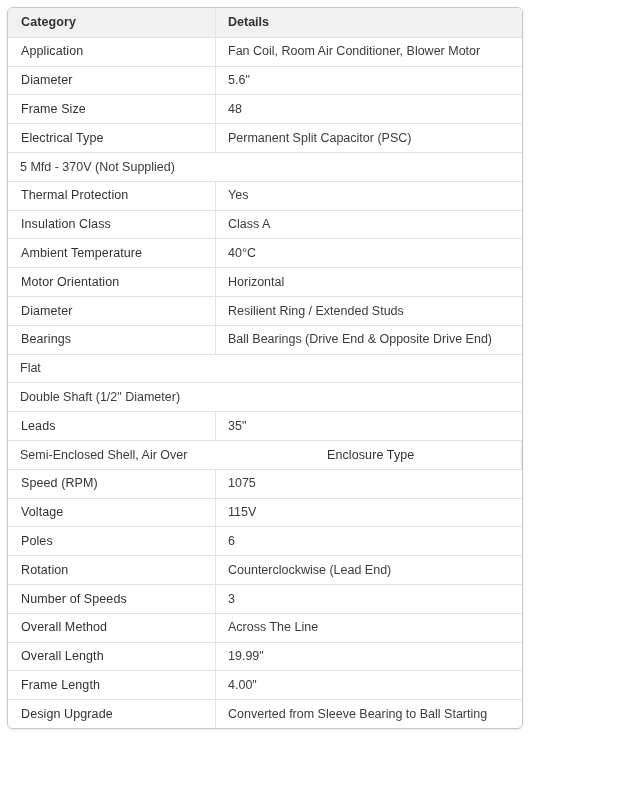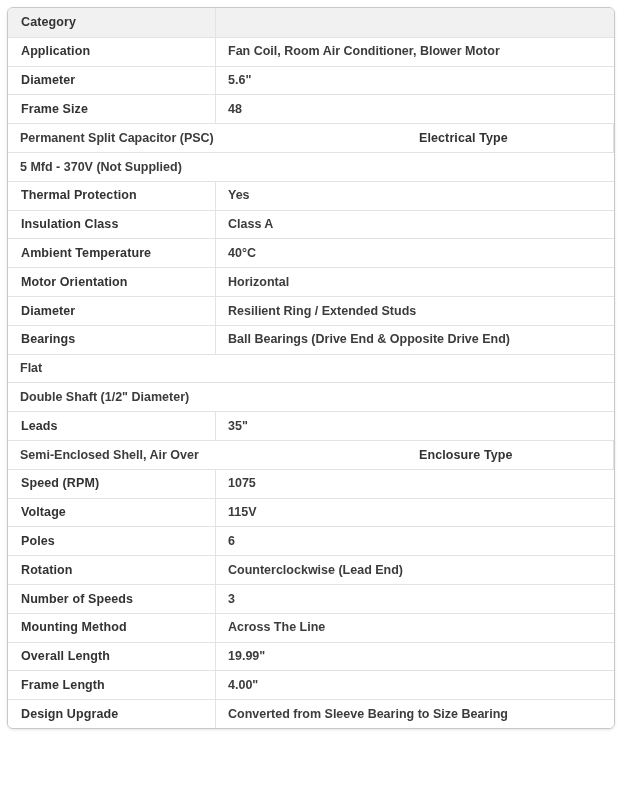--- a/index.html
+++ b/index.html
@@ -10,7 +10,7 @@
   }
   .spec-table {
     margin: 7px;
-    width: 608px;
+    width: 516px;
     border: 1px solid var(--outer-border, #c8c8c8);
     border-radius: 6px;
     overflow: hidden;

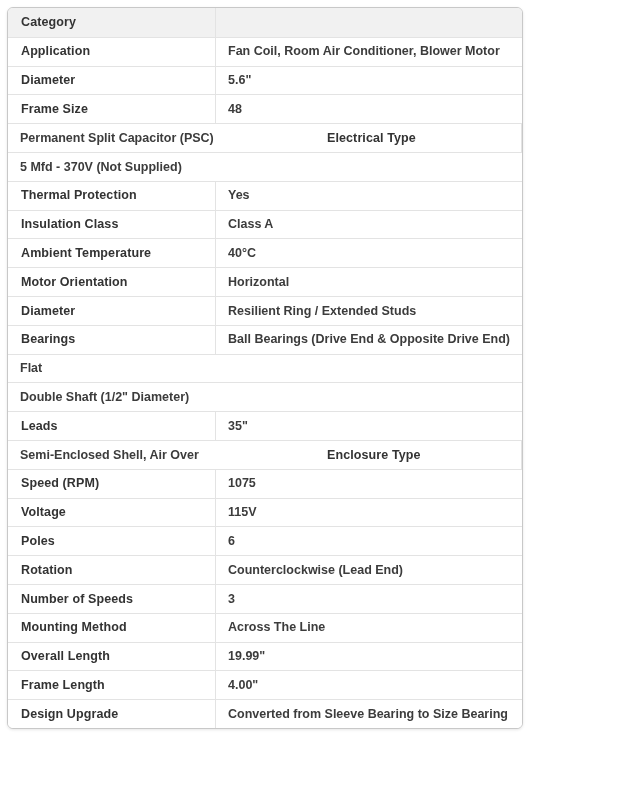--- a/index.html
+++ b/index.html
@@ -63,6 +63,7 @@
 <div class="spec-table">
   <div class="row header">
     <div class="cell category">Category</div>
+    <div class="cell details">Details</div>
   </div>
 
   <div class="row">

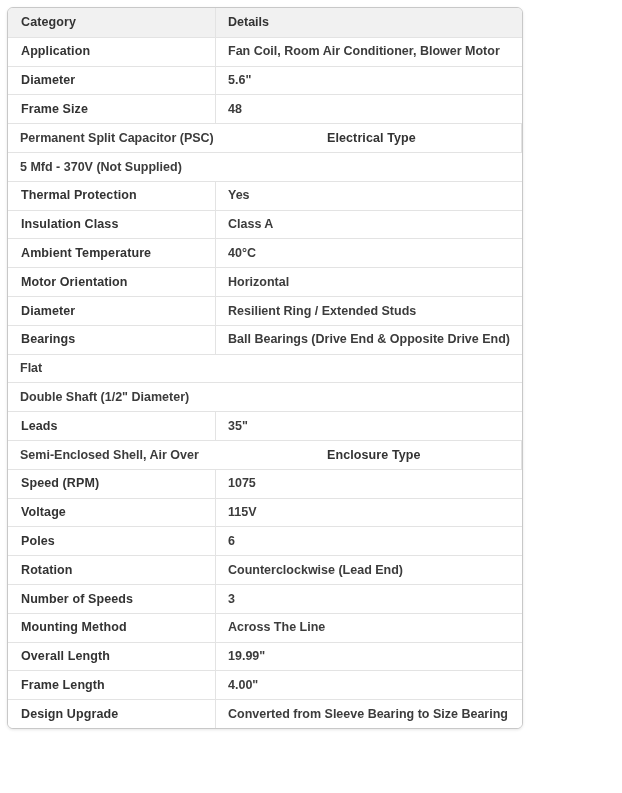--- a/index.html
+++ b/index.html
@@ -41,7 +41,7 @@
     flex: 0 0 208px;
     padding-left: 13px;
     border-right: 1px solid var(--row-border, #e3e3e3);
-    font-weight: 700;
+    font-weight: 400;
     color: var(--category-text, #333333);
     letter-spacing: 0.1px;
   }

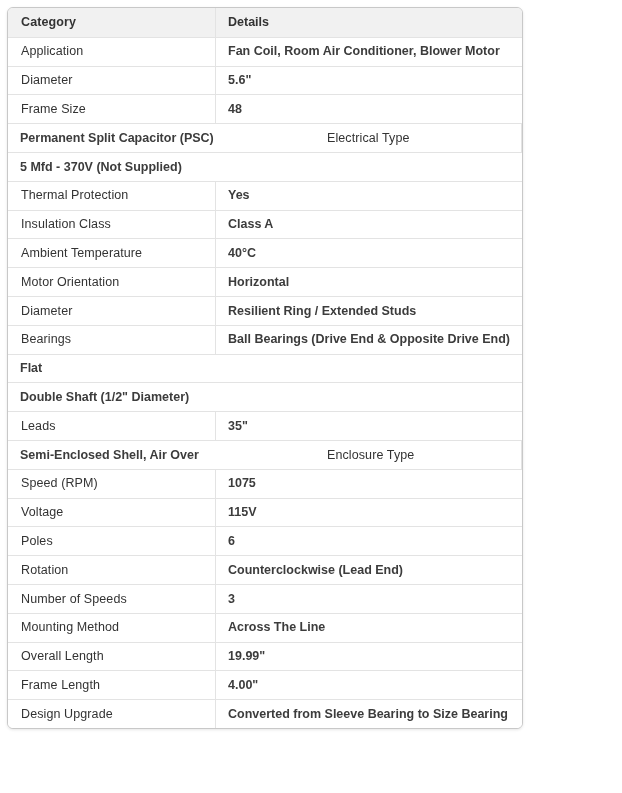--- a/index.html
+++ b/index.html
@@ -48,7 +48,7 @@
   .cell.details {
     flex: 1 1 auto;
     padding-left: 12px;
-    font-weight: 700;
+    font-weight: 400;
     color: var(--details-text, #3c3c3c);
   }
   .row.header .cell.category,

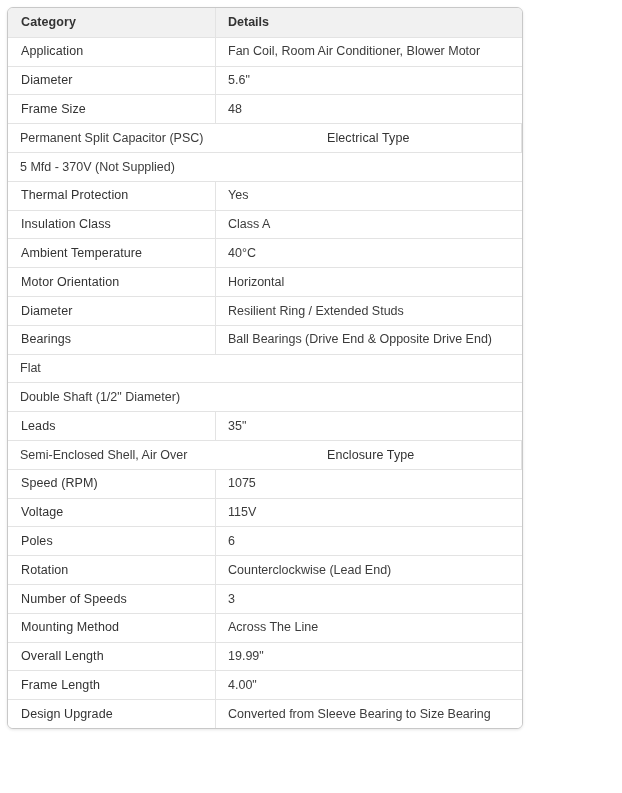--- a/index.html
+++ b/index.html
@@ -82,8 +82,8 @@
   </div>
 
   <div class="row">
+    <div class="cell category">Electrical Type</div>
     <div class="cell details">Permanent Split Capacitor (PSC)</div>
-    <div class="cell category">Electrical Type</div>
   </div>
 
   <div class="row">

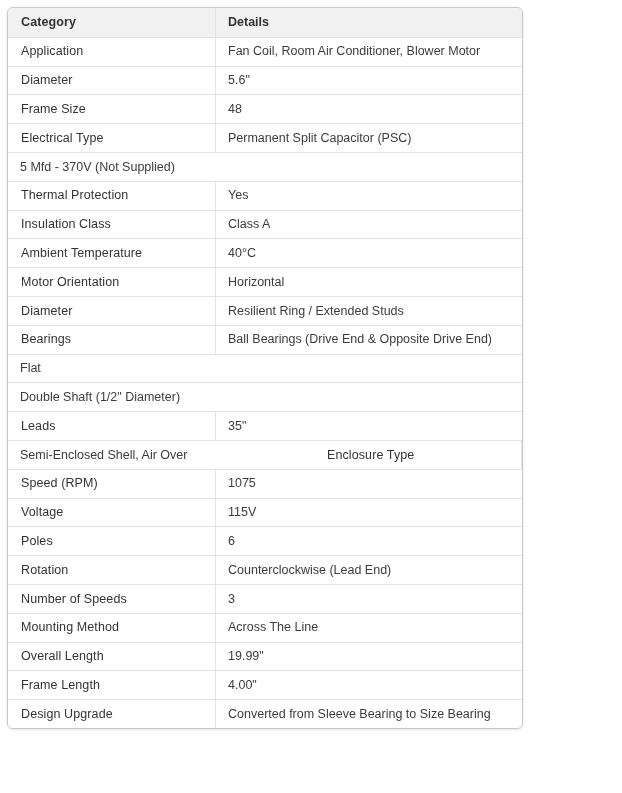--- a/index.html
+++ b/index.html
@@ -166,7 +166,7 @@
   </div>
 
   <div class="row">
-    <div class="cell category">Mounting Method</div>
+    <div class="cell category">Overall Method</div>
     <div class="cell details">Across The Line</div>
   </div>
 

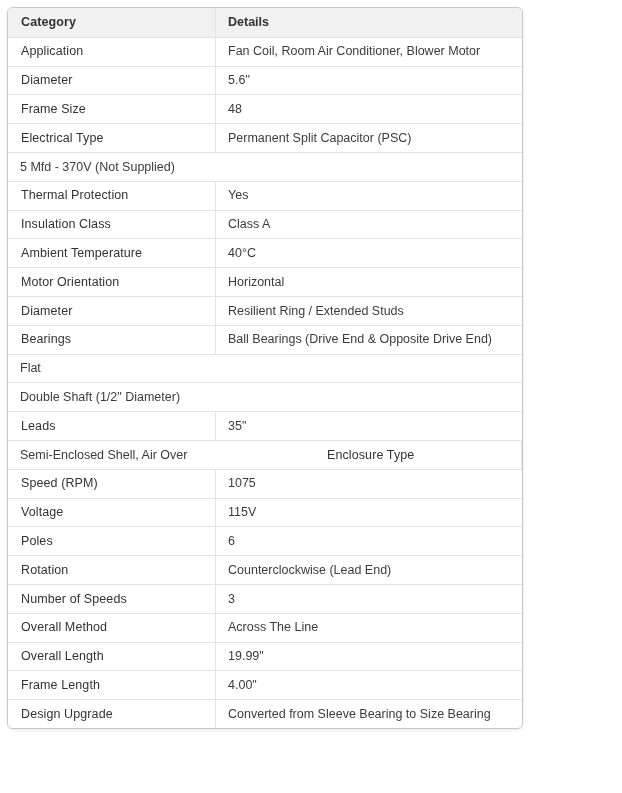--- a/index.html
+++ b/index.html
@@ -182,7 +182,7 @@
 
   <div class="row">
     <div class="cell category">Design Upgrade</div>
-    <div class="cell details">Converted from Sleeve Bearing to Size Bearing</div>
+    <div class="cell details">Converted from Sleeve Bearing to Ball Starting</div>
   </div>
 </div>
 

